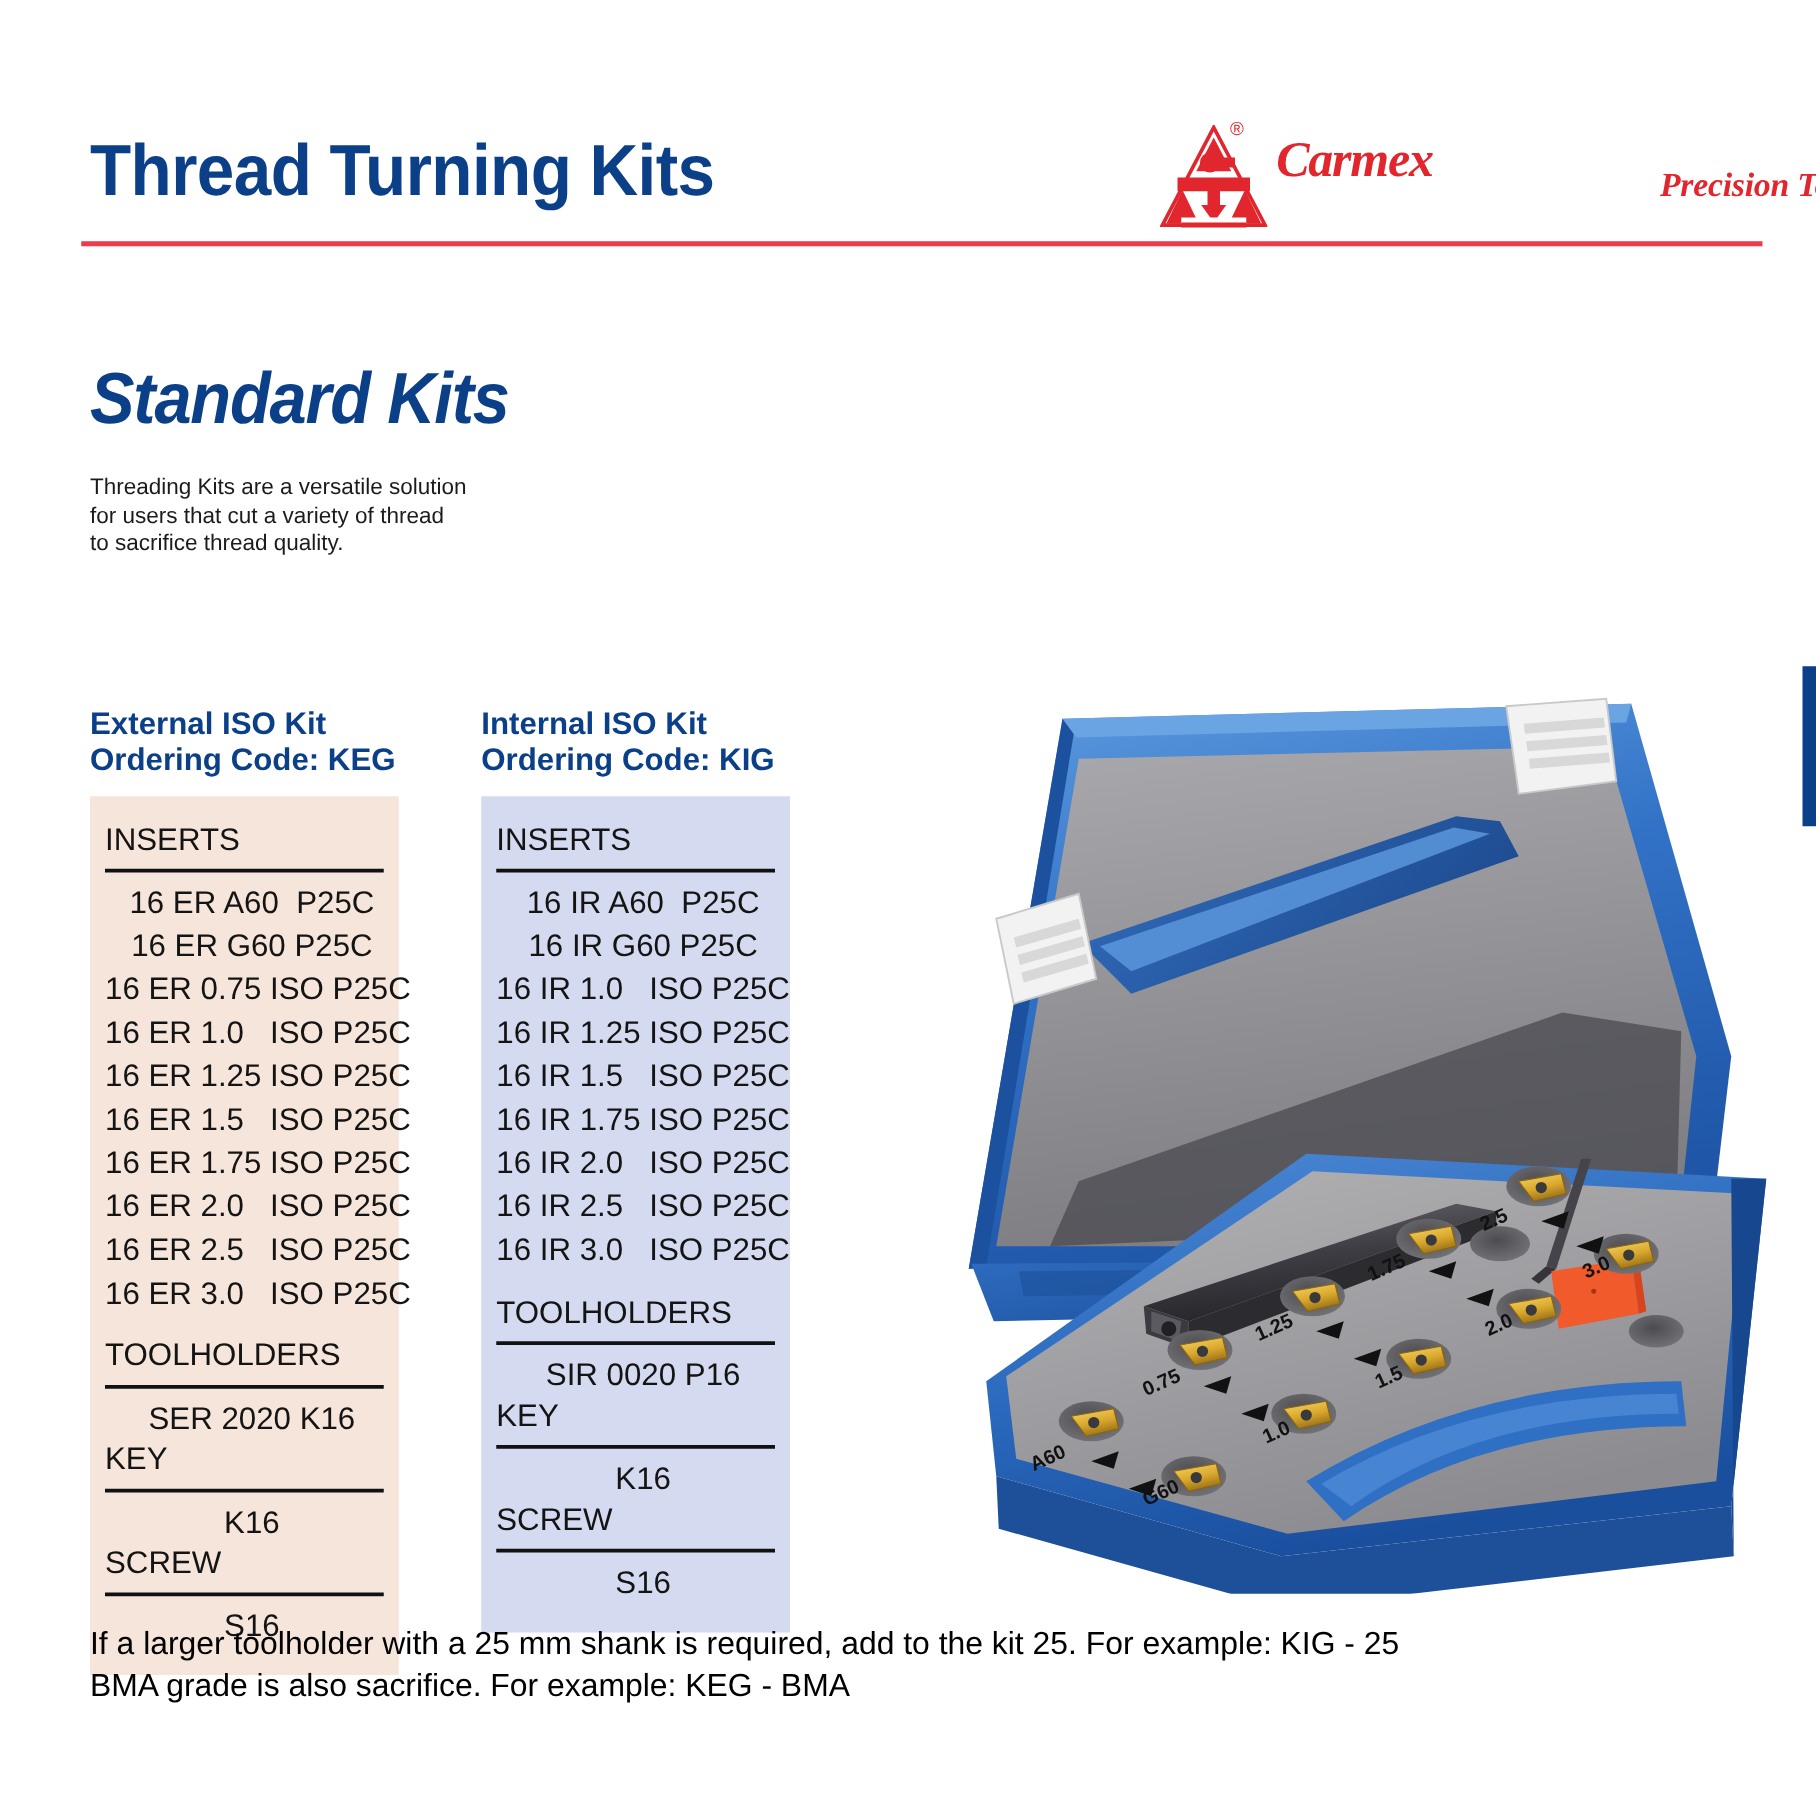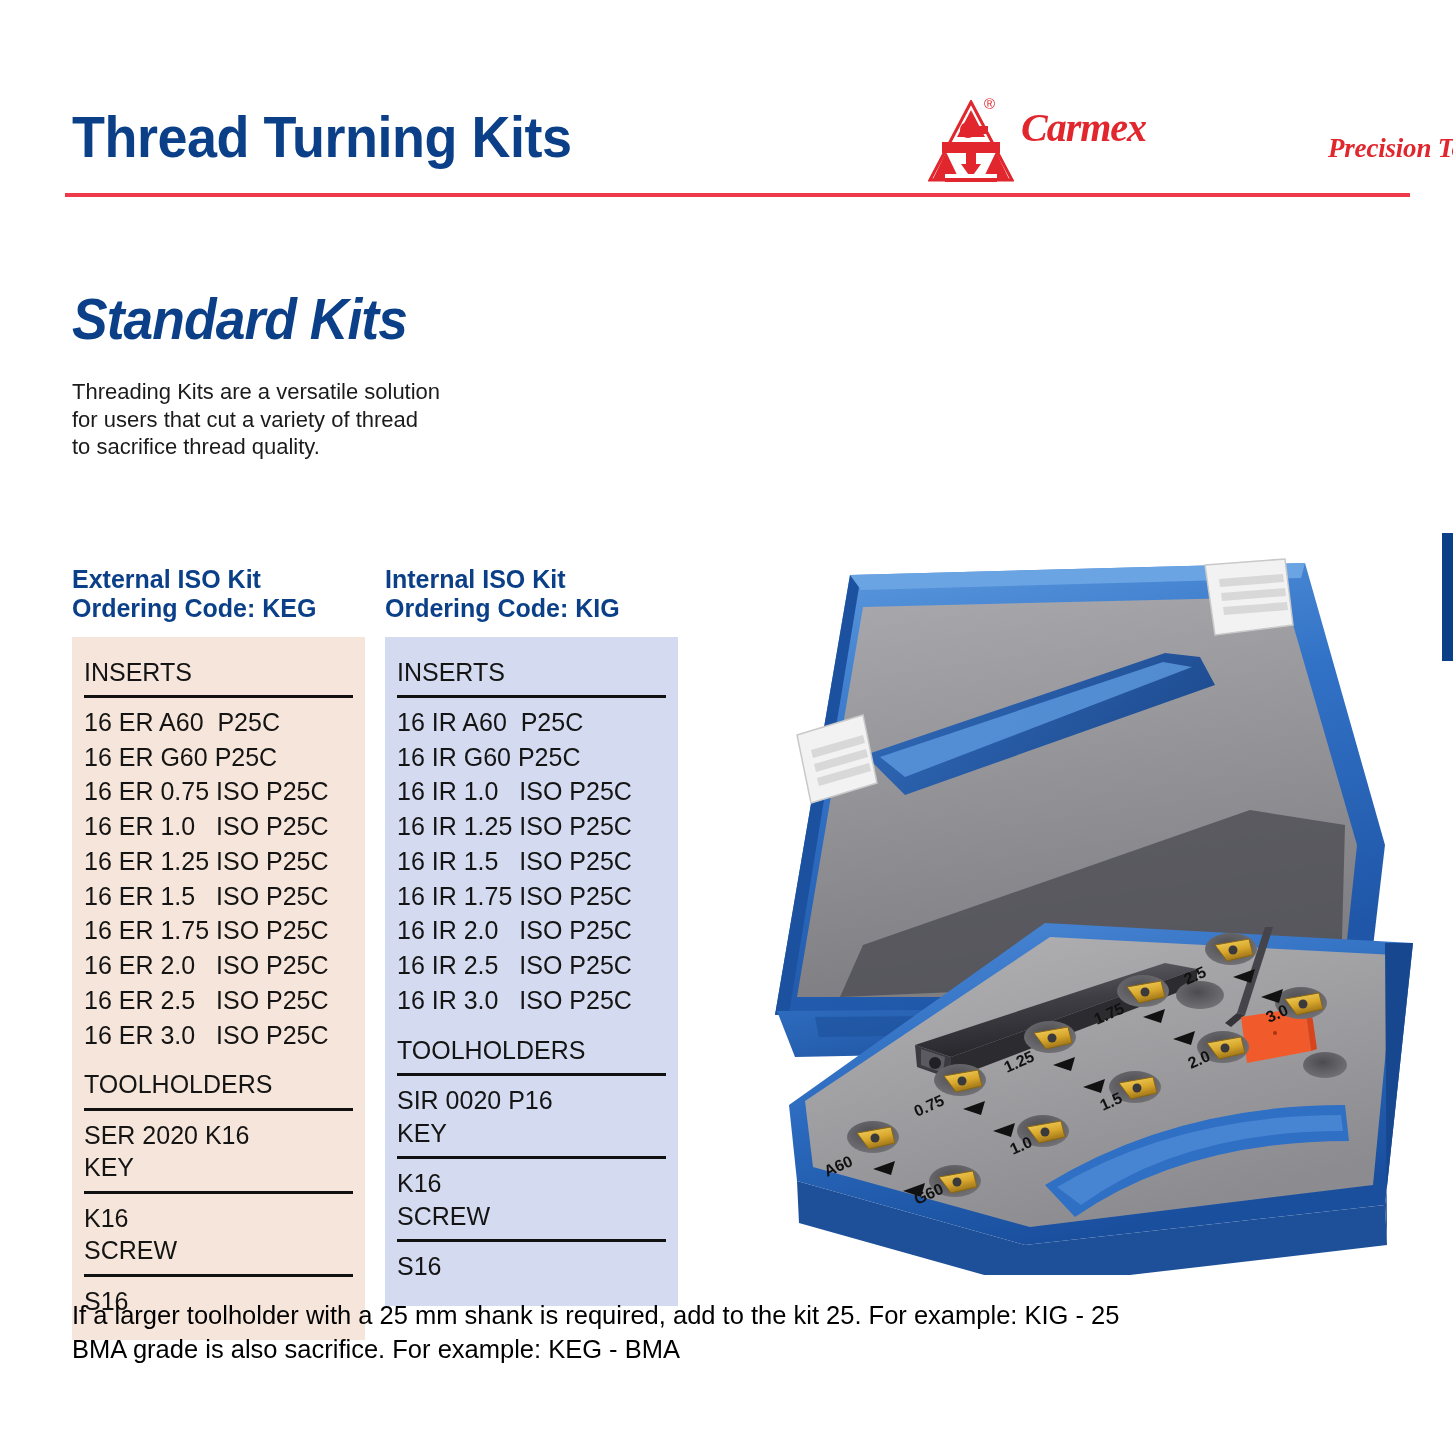--- a/index.html
+++ b/index.html
@@ -50,7 +50,7 @@
   }
   #intro{
     position:absolute;left:72px;top:378px;width:560px;
-    font-size:22px;color:#1b1b1b;line-height:1.26;
+    font-size:18px;color:#1b1b1b;line-height:1.26;
   }
   #intro div{white-space:nowrap;}
 

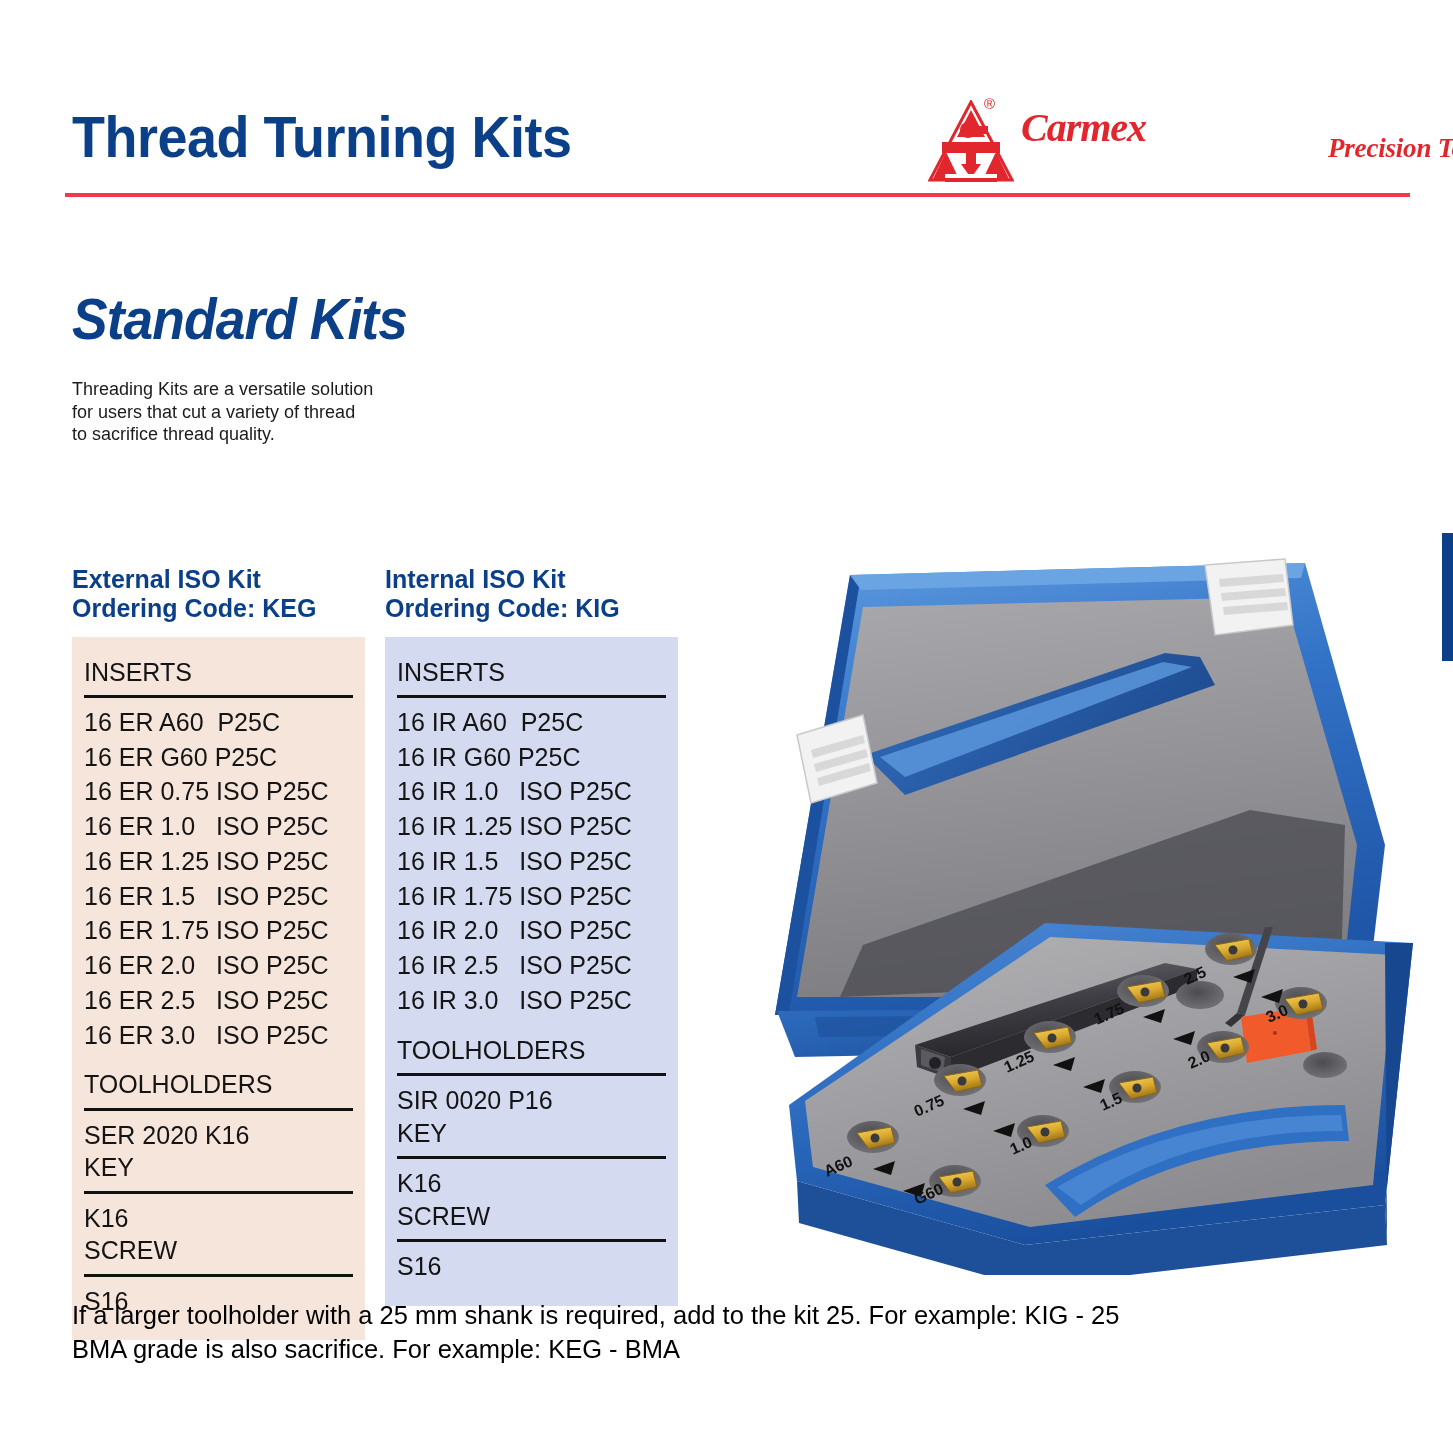--- a/index.html
+++ b/index.html
@@ -65,7 +65,7 @@
   }
   .kit-heading div{white-space:nowrap;}
 
-  .kit-panel{width:293px;padding:20px 0 22px 0;box-sizing:border-box;}
+  .kit-panel{width:247px;padding:20px 0 22px 0;box-sizing:border-box;}
   #kit-external .kit-panel{background:#f6e5da;}
   #kit-internal .kit-panel{background:#d4daef;}
 

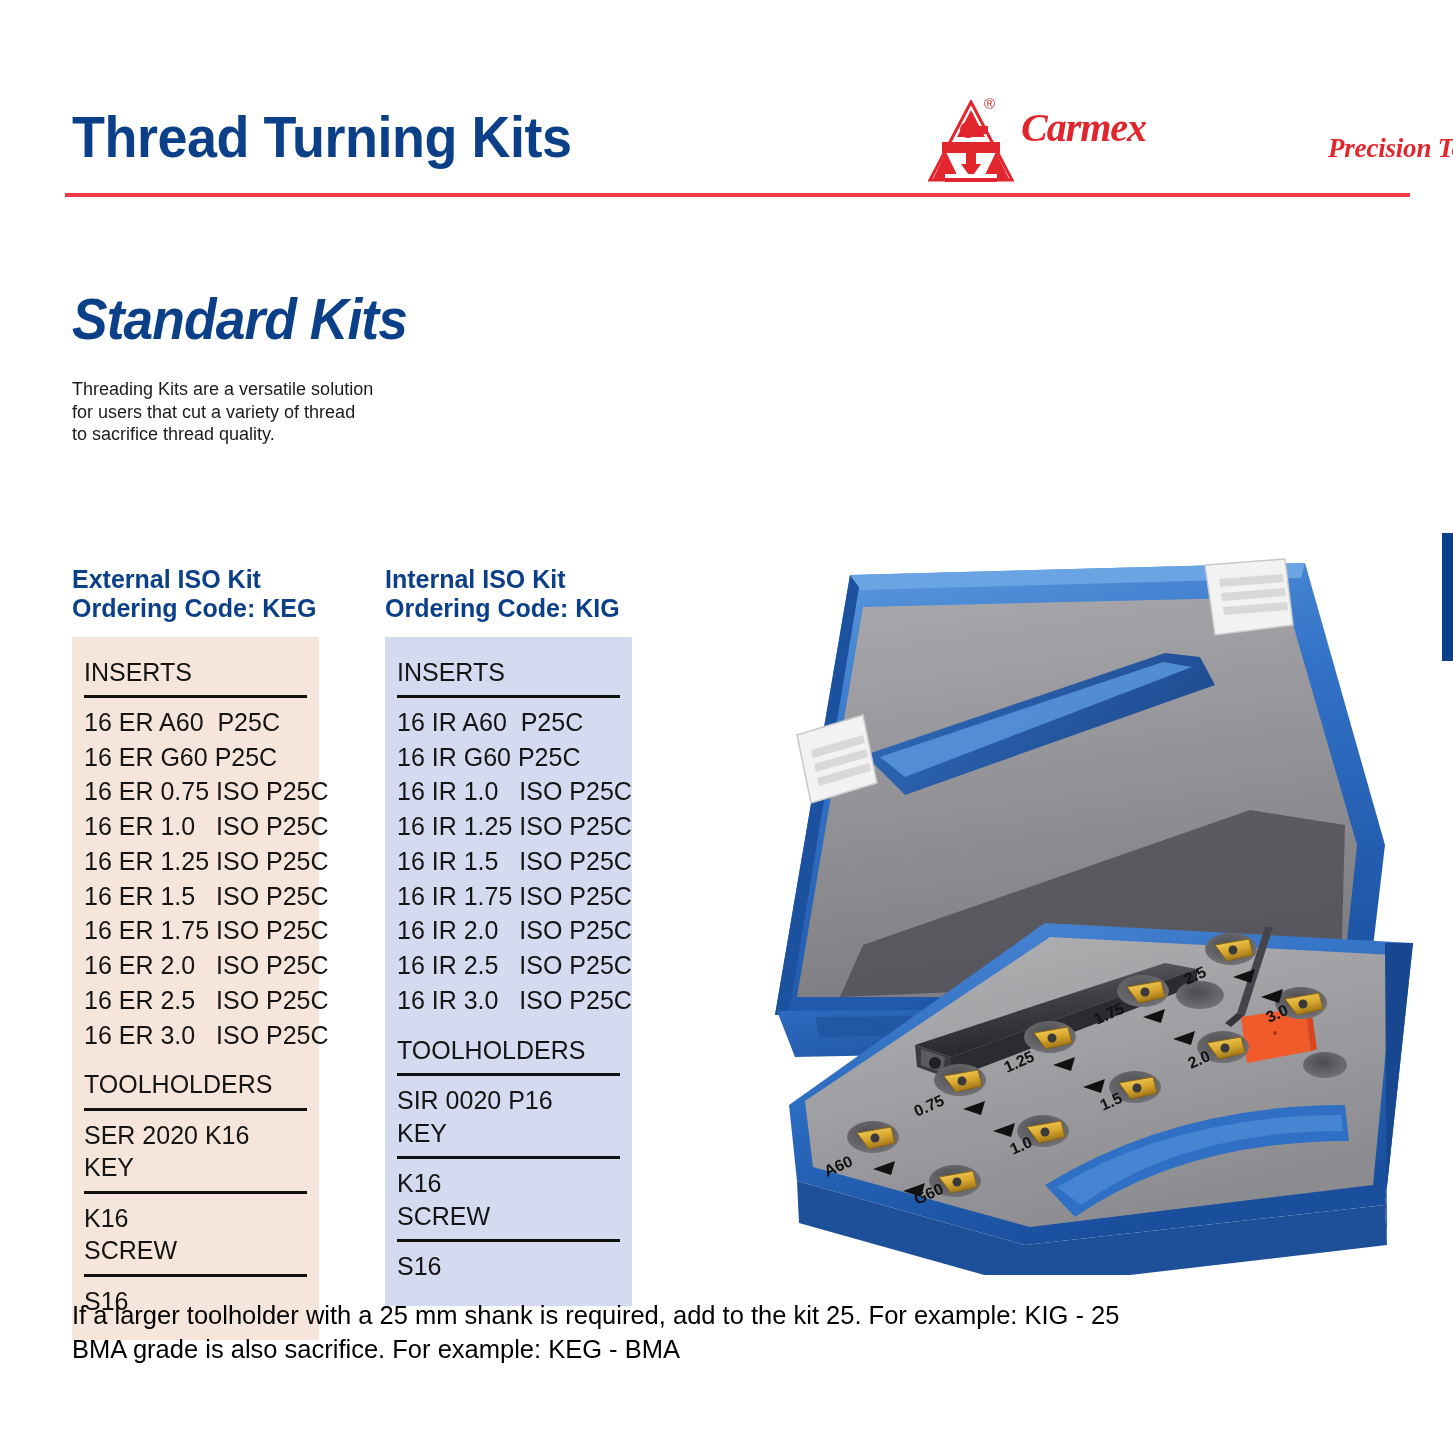--- a/index.html
+++ b/index.html
@@ -74,7 +74,7 @@
     font-size:25px;color:#141414;padding:0 0 3px 12px;line-height:1.25;
   }
   .group-rule{height:3px;background:#111;margin:4px 12px 7px 12px;}
-  .group-items{padding:0 0 0 12px;}
+  .group-items{padding:0 0 0 12px;text-align:center;}
   .kit-item{
     font-size:25px;color:#141414;line-height:1.39;white-space:pre;
   }

